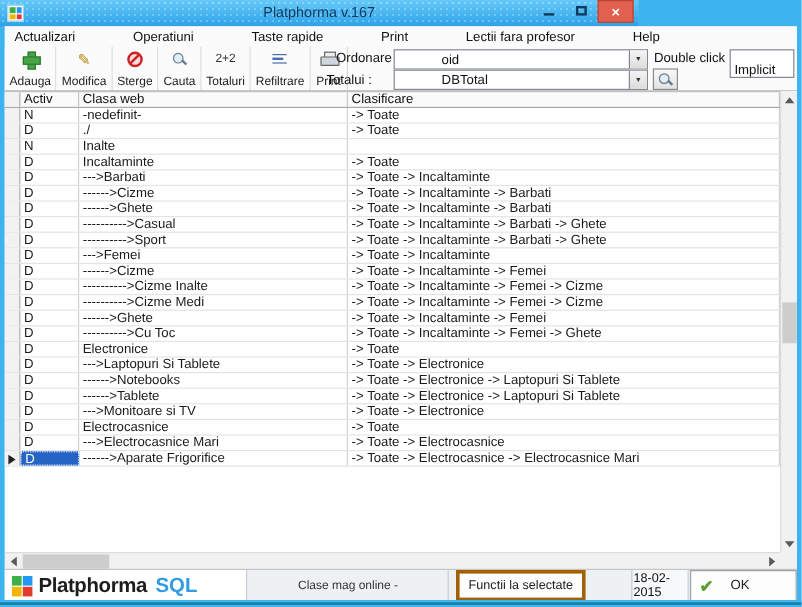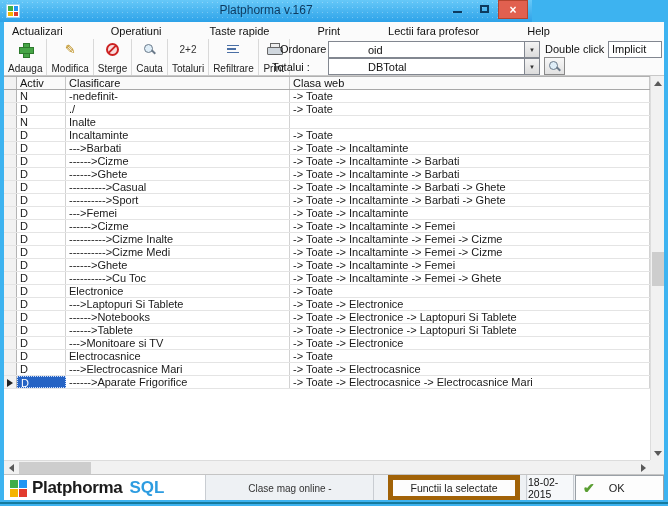--- a/index.html
+++ b/index.html
@@ -78,7 +78,7 @@
   .combo { position: absolute; height: 17px; background: #fff; border: 1px solid #828790; display: flex; align-items: center; }
   .combo .val { flex: 1; padding: 0 3px; font-size: 11px; margin-left: 36px; }
   .combo .arrow-btn { width: 15px; height: 100%; background: linear-gradient(#f4f4f4,#dcdcdc); border-left: 1px solid #828790; display: flex; align-items: center; justify-content: center; font-size: 6px; color: #333; }
-  .editbox { position: absolute; height: 17px; background: #fff; border: 1px solid #828790; padding: 1px 3px; font-size: 11px; }
+  .editbox { position: absolute; height: 17px; background: #fff; border: 1px solid #828790; padding: 11px 3px; font-size: 11px; }
   .mini-btn { position: absolute; width: 21px; height: 18px; background: linear-gradient(#f8f8f8,#e2e2e2); border: 1px solid #8a8a8a; display: flex; align-items: center; justify-content: center; }
   
   .grid { position: absolute; left: 0; top: 54px; width: 646px; height: 384px; background: #fff; border-top: 1px solid #b0b0b0; }

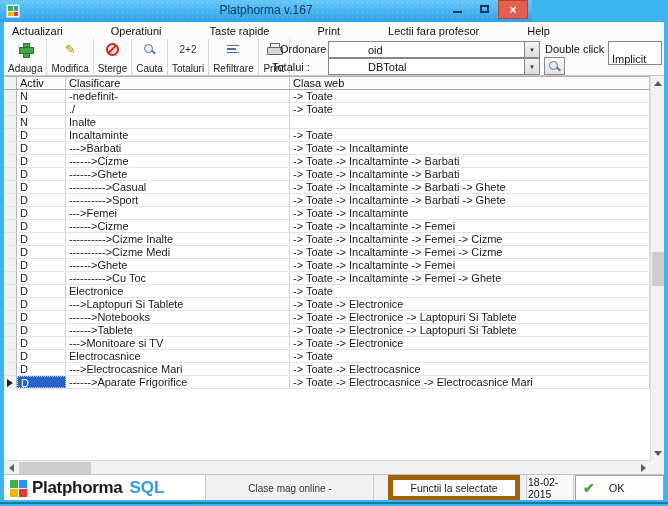--- a/index.html
+++ b/index.html
@@ -231,8 +231,8 @@
       <div class="grid-head">
         <div class="gutter"></div>
         <div class="gcell">Activ</div>
+        <div class="gcell">Clasa web</div>
         <div class="gcell">Clasificare</div>
-        <div class="gcell">Clasa web</div>
       </div>
       <div>
           <div class="grid-row">

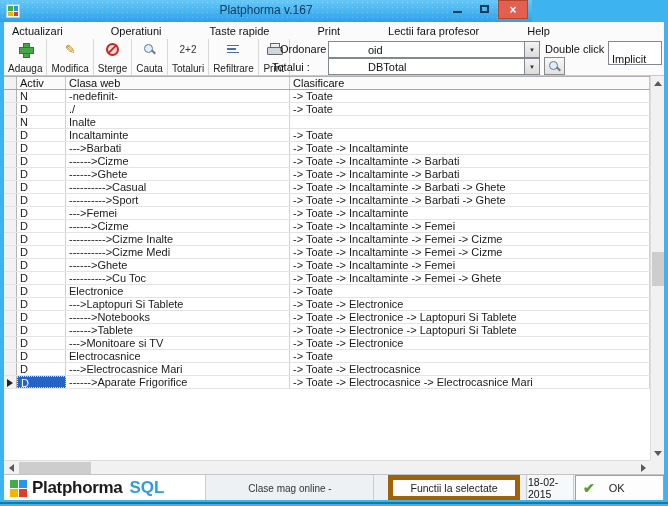--- a/index.html
+++ b/index.html
@@ -115,7 +115,7 @@
   .brand-name { font-size: 17px; font-weight: bold; color: #1c1c1c; letter-spacing: -.3px; }
   .brand-sql { font-size: 17px; font-weight: bold; color: #2d9ce0; margin-left: 2px; }
   .ctx-panel { left: 203px; width: 167px; justify-content: center; font-size: 10px; color: #333; }
-  .fn-btn { left: 384px; width: 132px; background: #fdfdfd; border: 5px solid #a16207; justify-content: center; font-size: 10.5px; color: #222; top: 0; }
+  .fn-btn { left: 376px; width: 108px; background: #fdfdfd; border: 3px solid #a16207; justify-content: center; font-size: 10.5px; color: #222; top: 0; }
   .empty-panel { left: 501px; width: 22px; }
   .date-panel { left: 524px; width: 46px; justify-content: center; font-size: 10.5px; background: #f6f8fa; }
   .ok-btn { left: 571px; width: 89px; background: #fdfdfd; border: 1px solid #9aa0a6; font-size: 11px; color: #222; padding-left: 7px; gap: 14px; }

